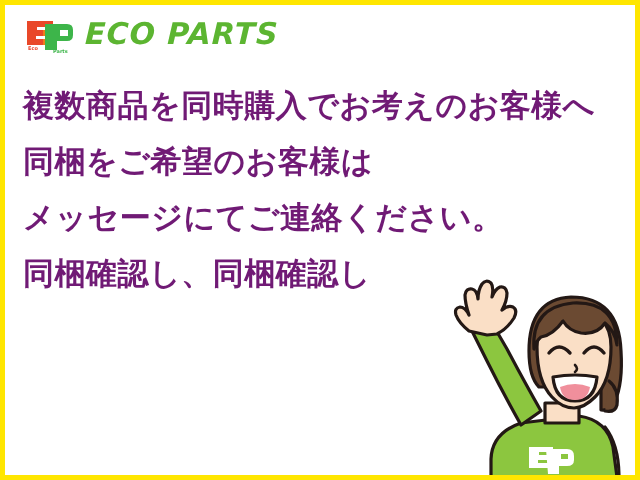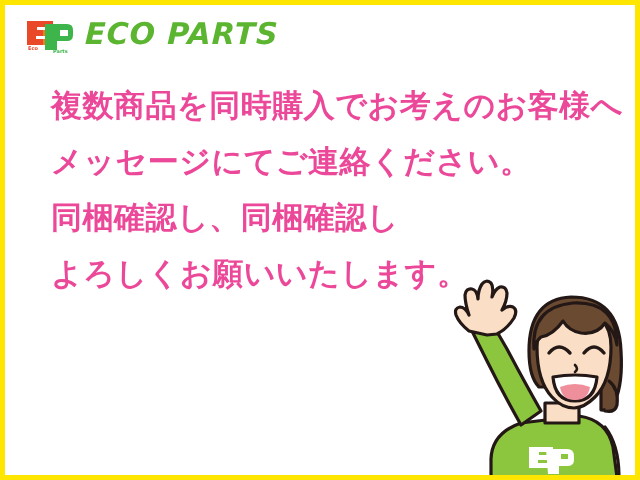--- a/index.html
+++ b/index.html
@@ -60,11 +60,10 @@
     font-family: "DejaVu Sans", "Liberation Sans", sans-serif;
     font-size: 31px;
     font-weight: bold;
-    color: #ec4899;
+    color: #701a75;
     line-height: 56px;
     white-space: nowrap;
     letter-spacing: 0.5px;
-    margin-left: 28px;
   }
   
   .character {

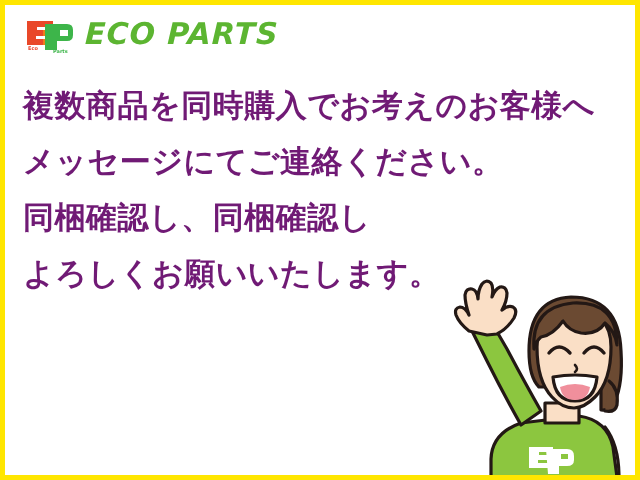--- a/index.html
+++ b/index.html
@@ -106,6 +106,7 @@
 
   <div class="message">
     <div class="msg-line">複数商品を同時購入でお考えのお客様へ</div>
+    <div class="msg-line">同梱をご希望のお客様は</div>
     <div class="msg-line">メッセージにてご連絡ください。</div>
     <div class="msg-line">同梱確認し、同梱確認し</div>
     <div class="msg-line">よろしくお願いいたします。</div>

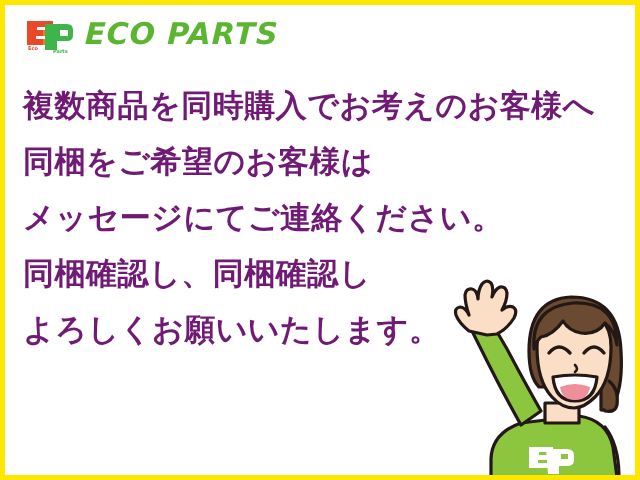--- a/index.html
+++ b/index.html
@@ -109,7 +109,6 @@
     <div class="msg-line">同梱をご希望のお客様は</div>
     <div class="msg-line">メッセージにてご連絡ください。</div>
     <div class="msg-line">同梱確認し、同梱確認し</div>
-    <div class="msg-line">よろしくお願いいたします。</div>
   </div>
 
   <div class="character">

